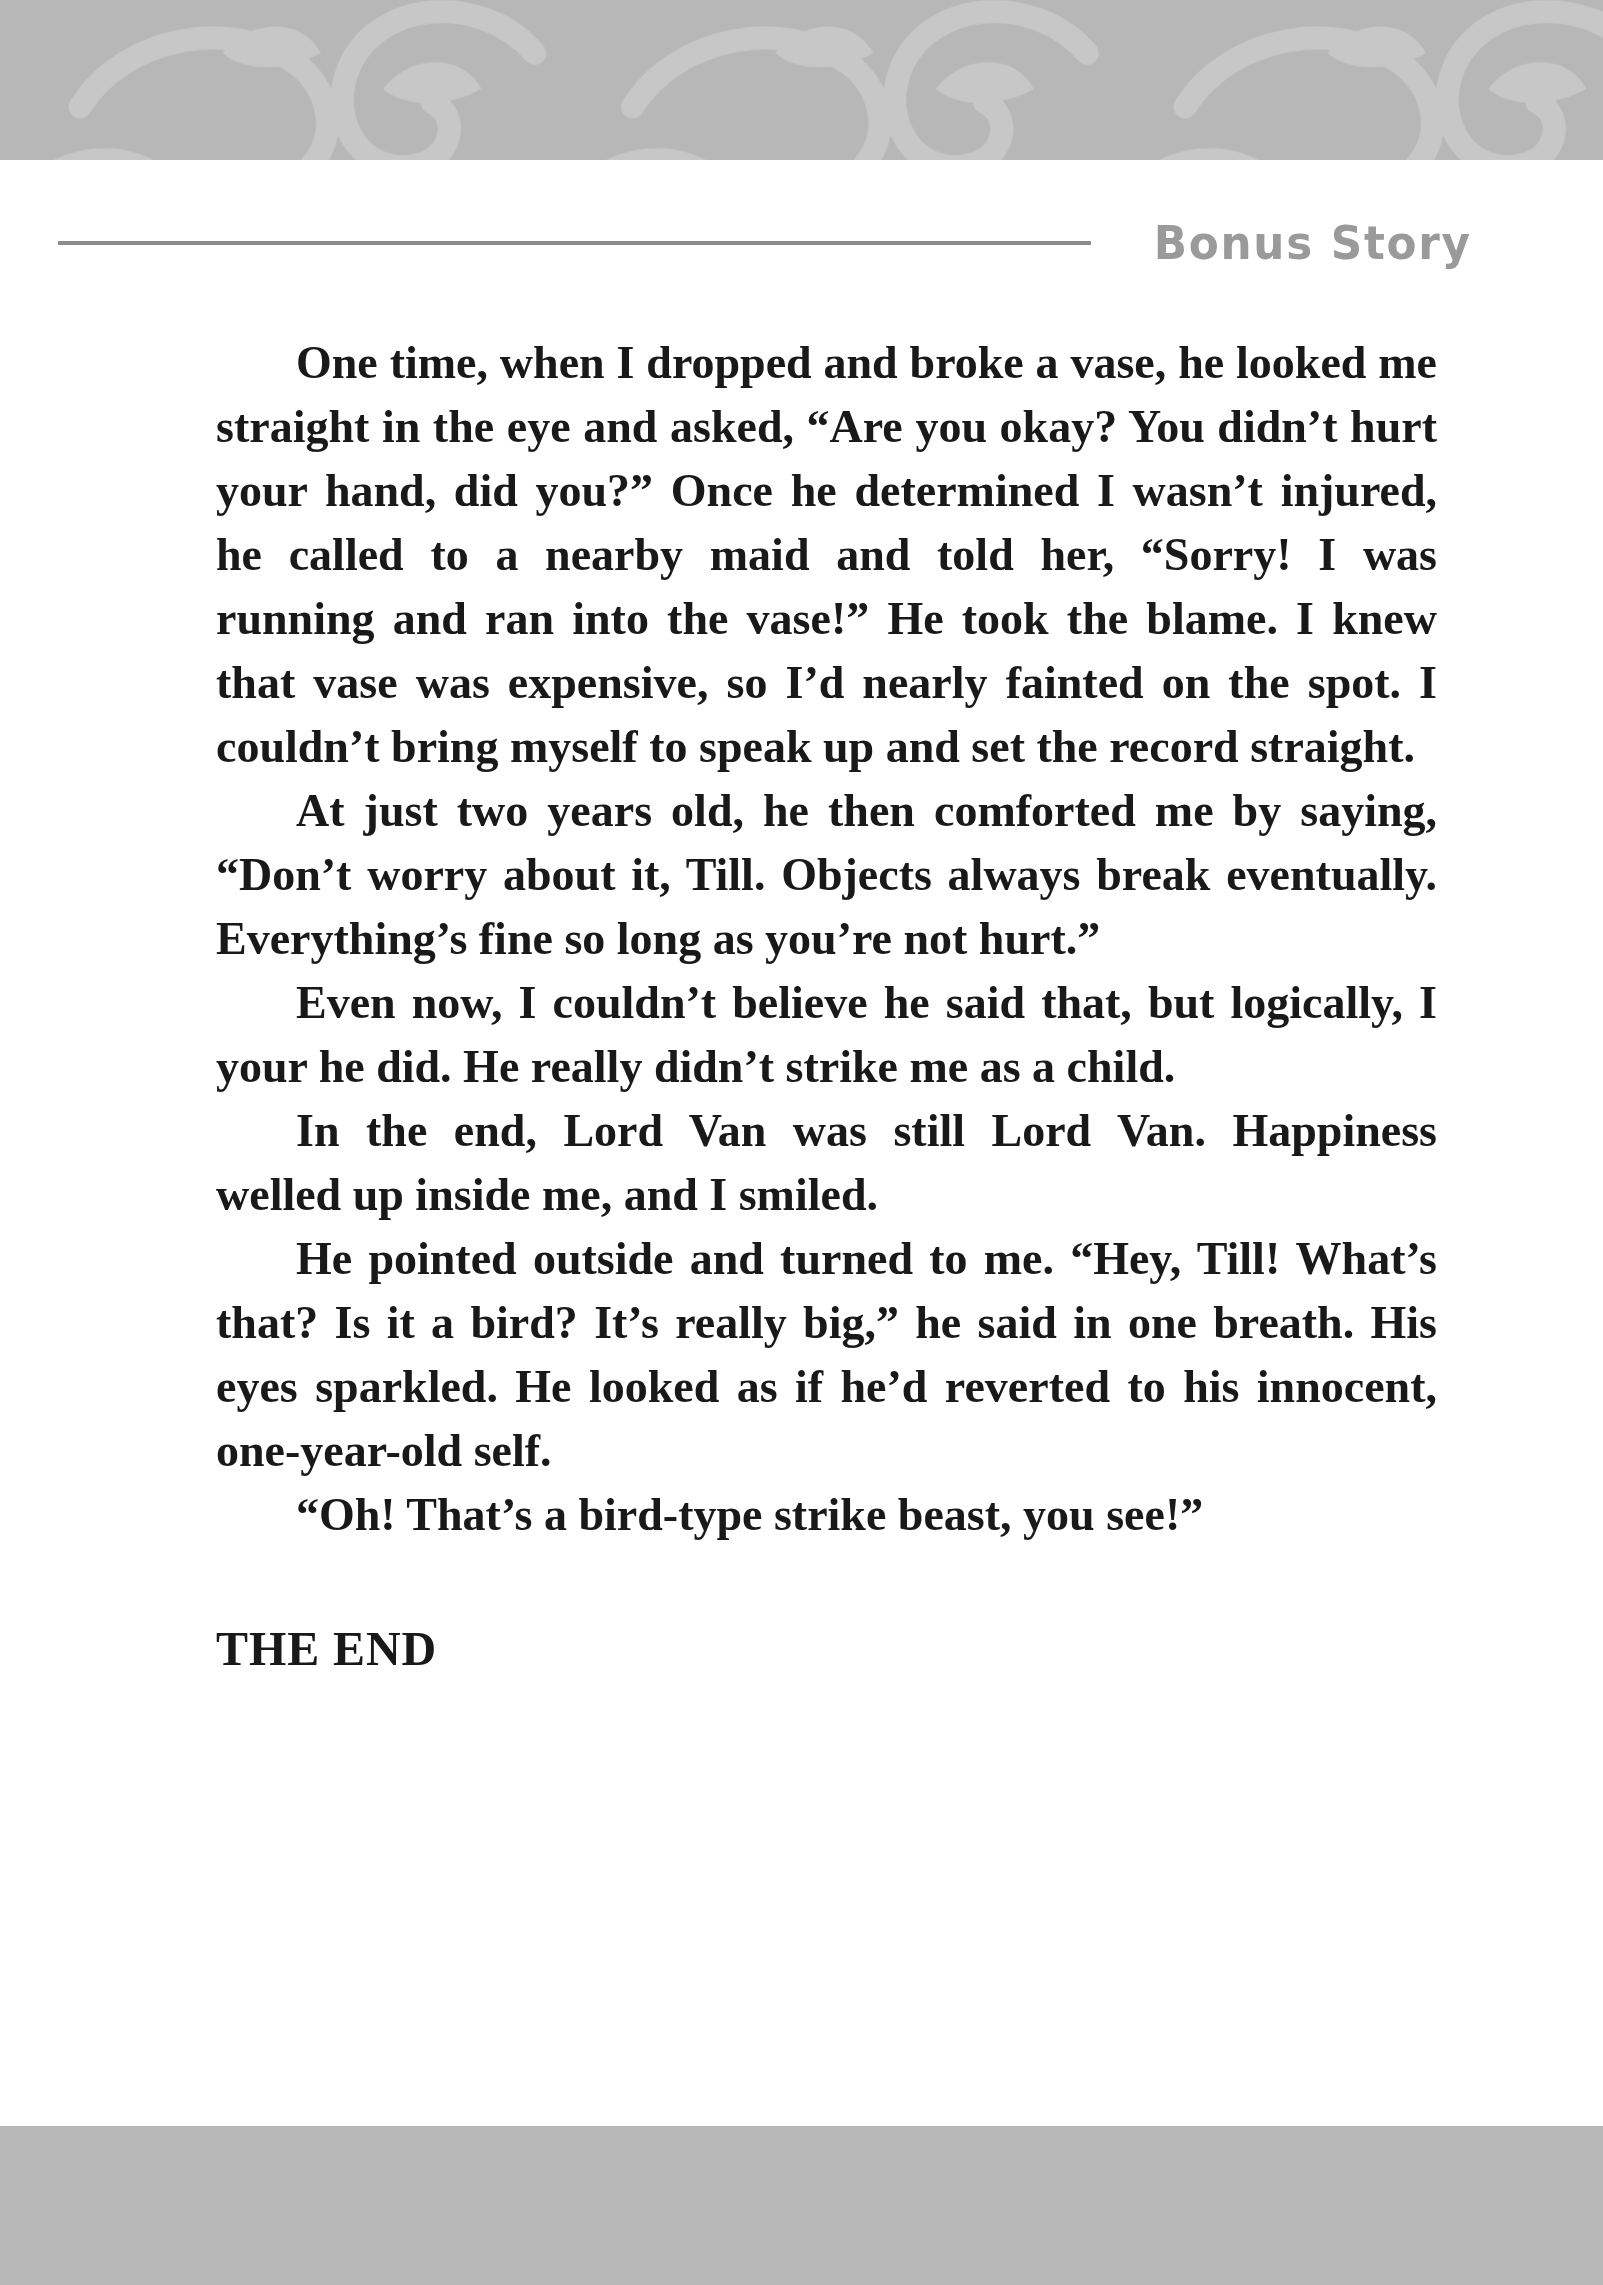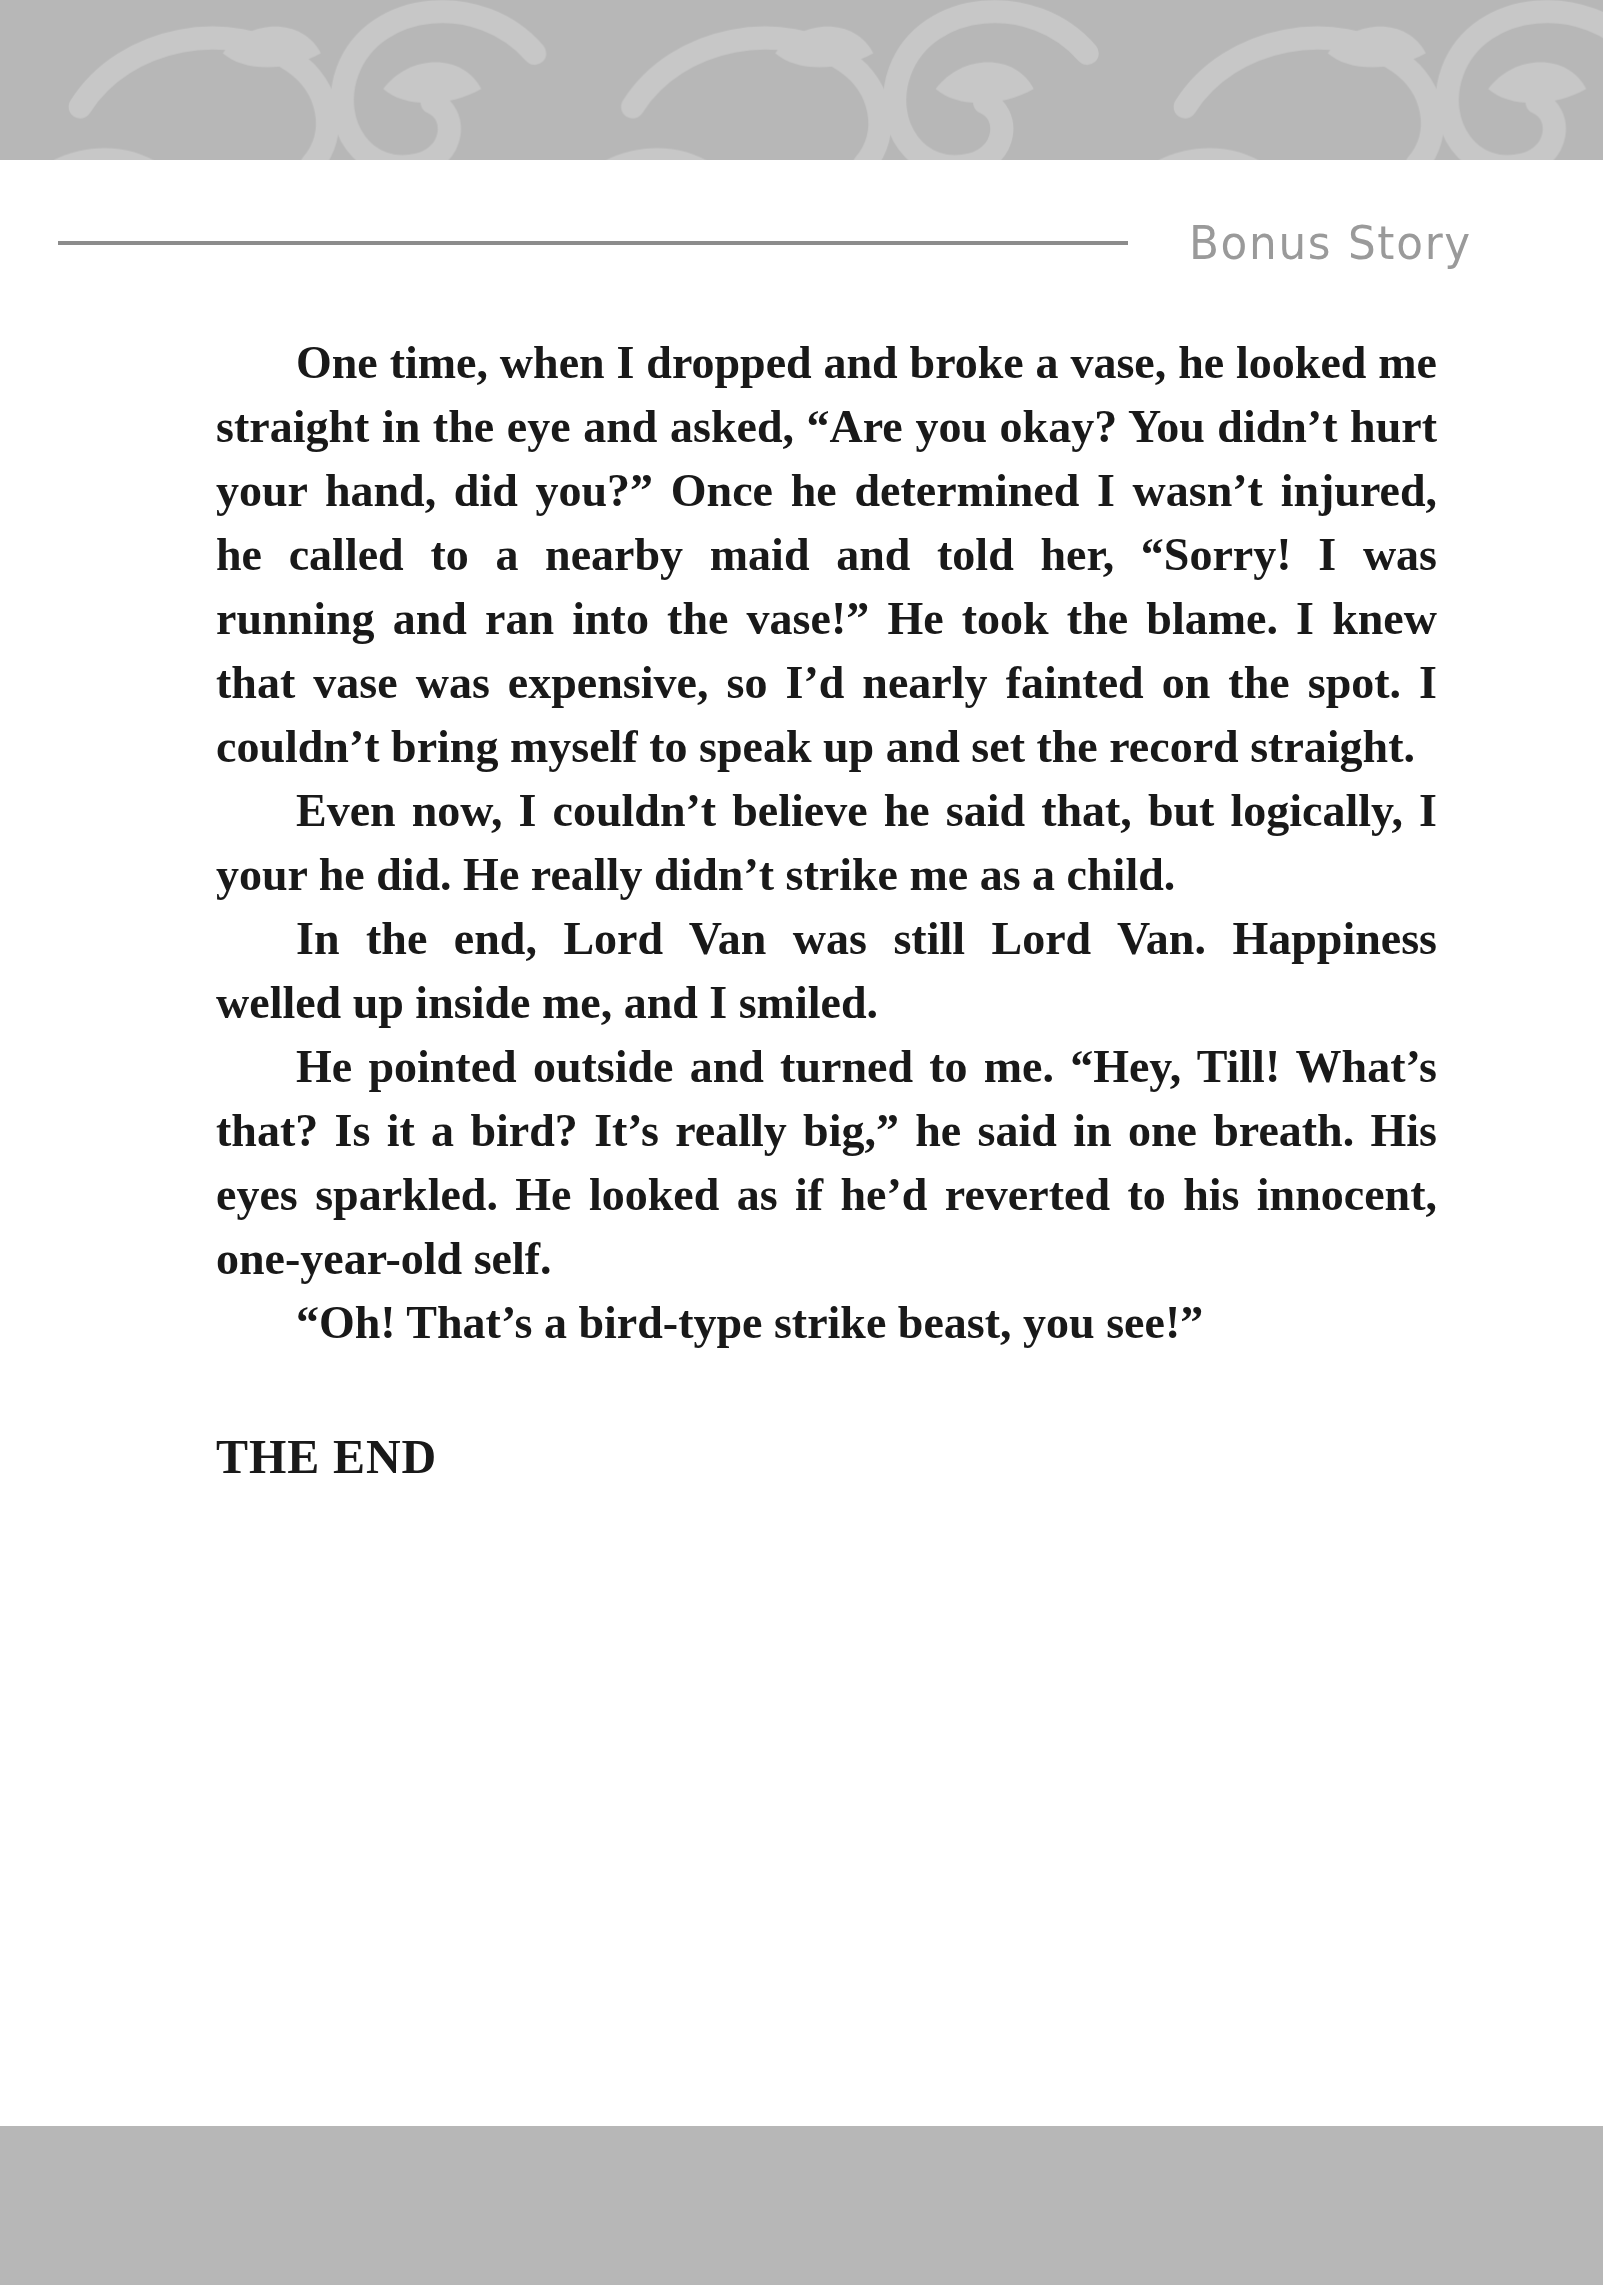--- a/index.html
+++ b/index.html
@@ -29,7 +29,7 @@
   .header{
     position:absolute;
     top:216px;left:58px;right:132px;
-    display:flex;align-items:center;gap:46px;
+    display:flex;align-items:center;gap:46px;font-weight:bold;
   }
   .header-rule{flex:1;height:3.6px;background:var(--rule);}
   .header-label{

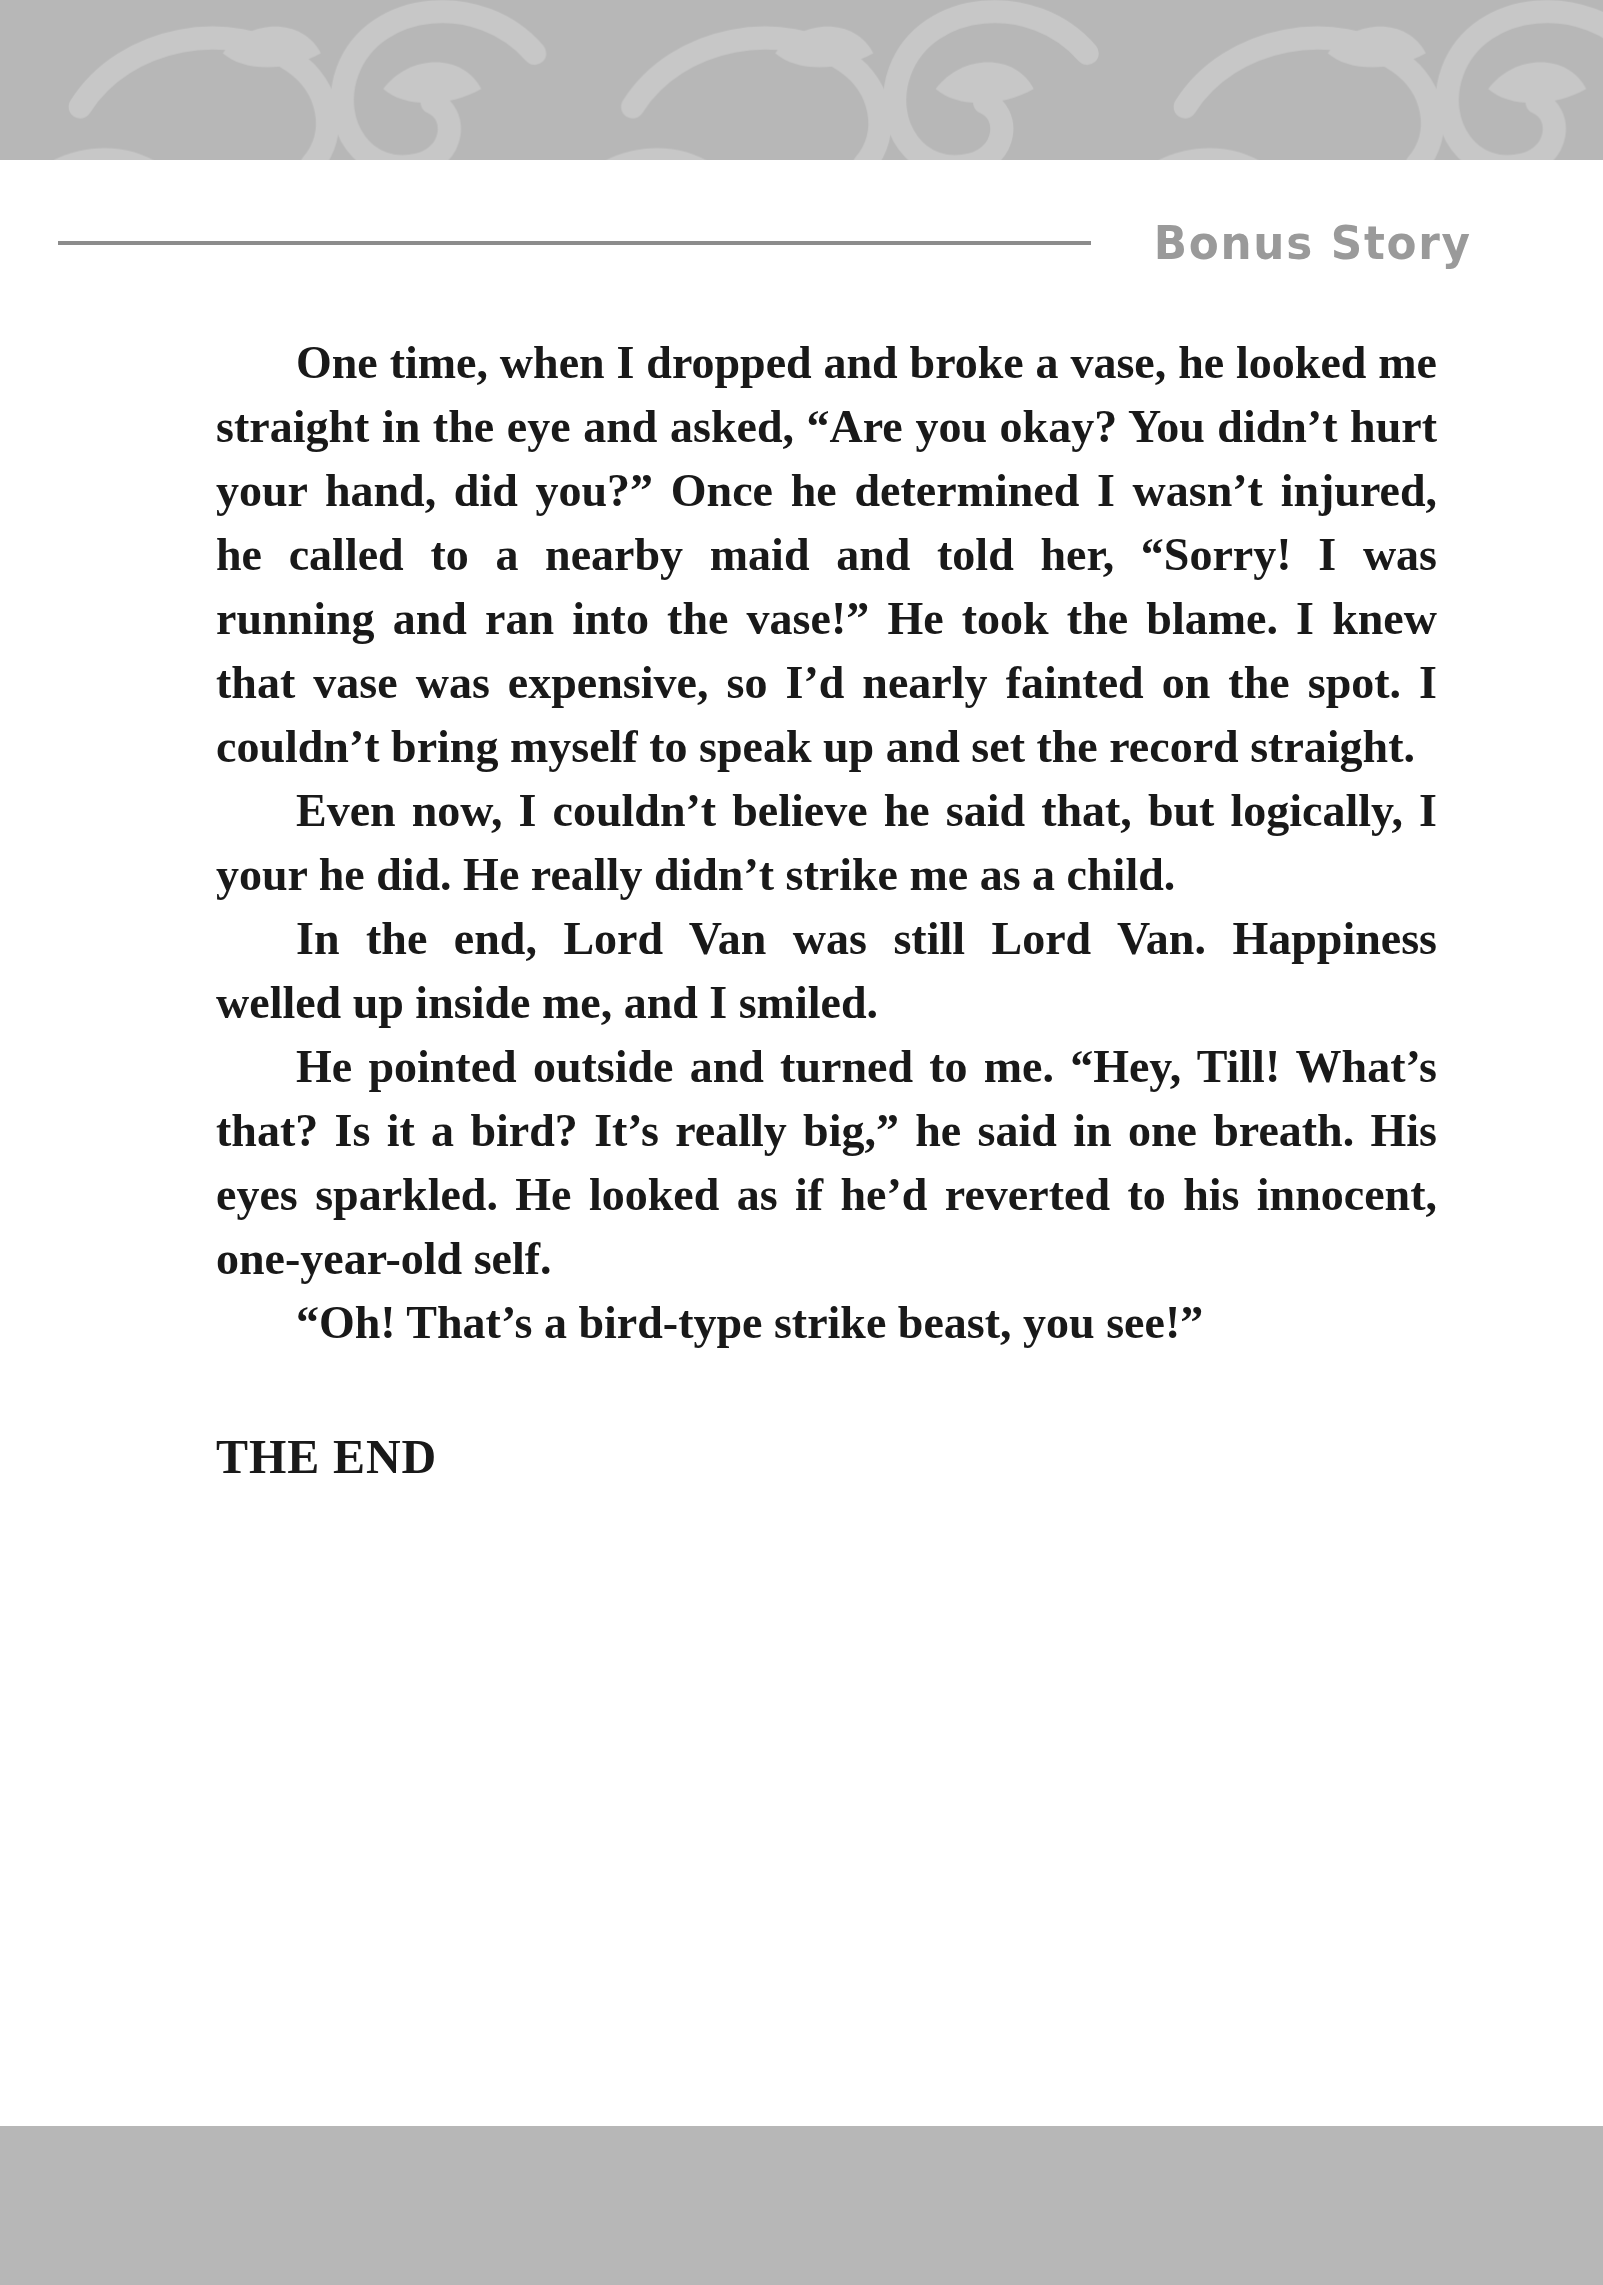--- a/index.html
+++ b/index.html
@@ -98,6 +98,7 @@
 
   <div class="body">
     <p>One time, when I dropped and broke a vase, he looked me straight in the eye and asked, “Are you okay? You didn’t hurt your hand, did you?” Once he determined I wasn’t injured, he called to a nearby maid and told her, “Sorry! I was running and ran into the vase!” He took the blame. I knew that vase was expensive, so I’d nearly fainted on the spot. I couldn’t bring myself to speak up and set the record straight.</p>
+    <p>At just two years old, he then comforted me by saying, “Don’t worry about it, Till. Objects always break eventually. Everything’s fine so long as you’re not hurt.”</p>
     <p>Even now, I couldn’t believe he said that, but logically, I your he did. He really didn’t strike me as a child.</p>
     <p>In the end, Lord Van was still Lord Van. Happiness welled up inside me, and I smiled.</p>
     <p>He pointed outside and turned to me. “Hey, Till! What’s that? Is it a bird? It’s really big,” he said in one breath. His eyes sparkled. He looked as if he’d reverted to his innocent, one-year-old self.</p>

